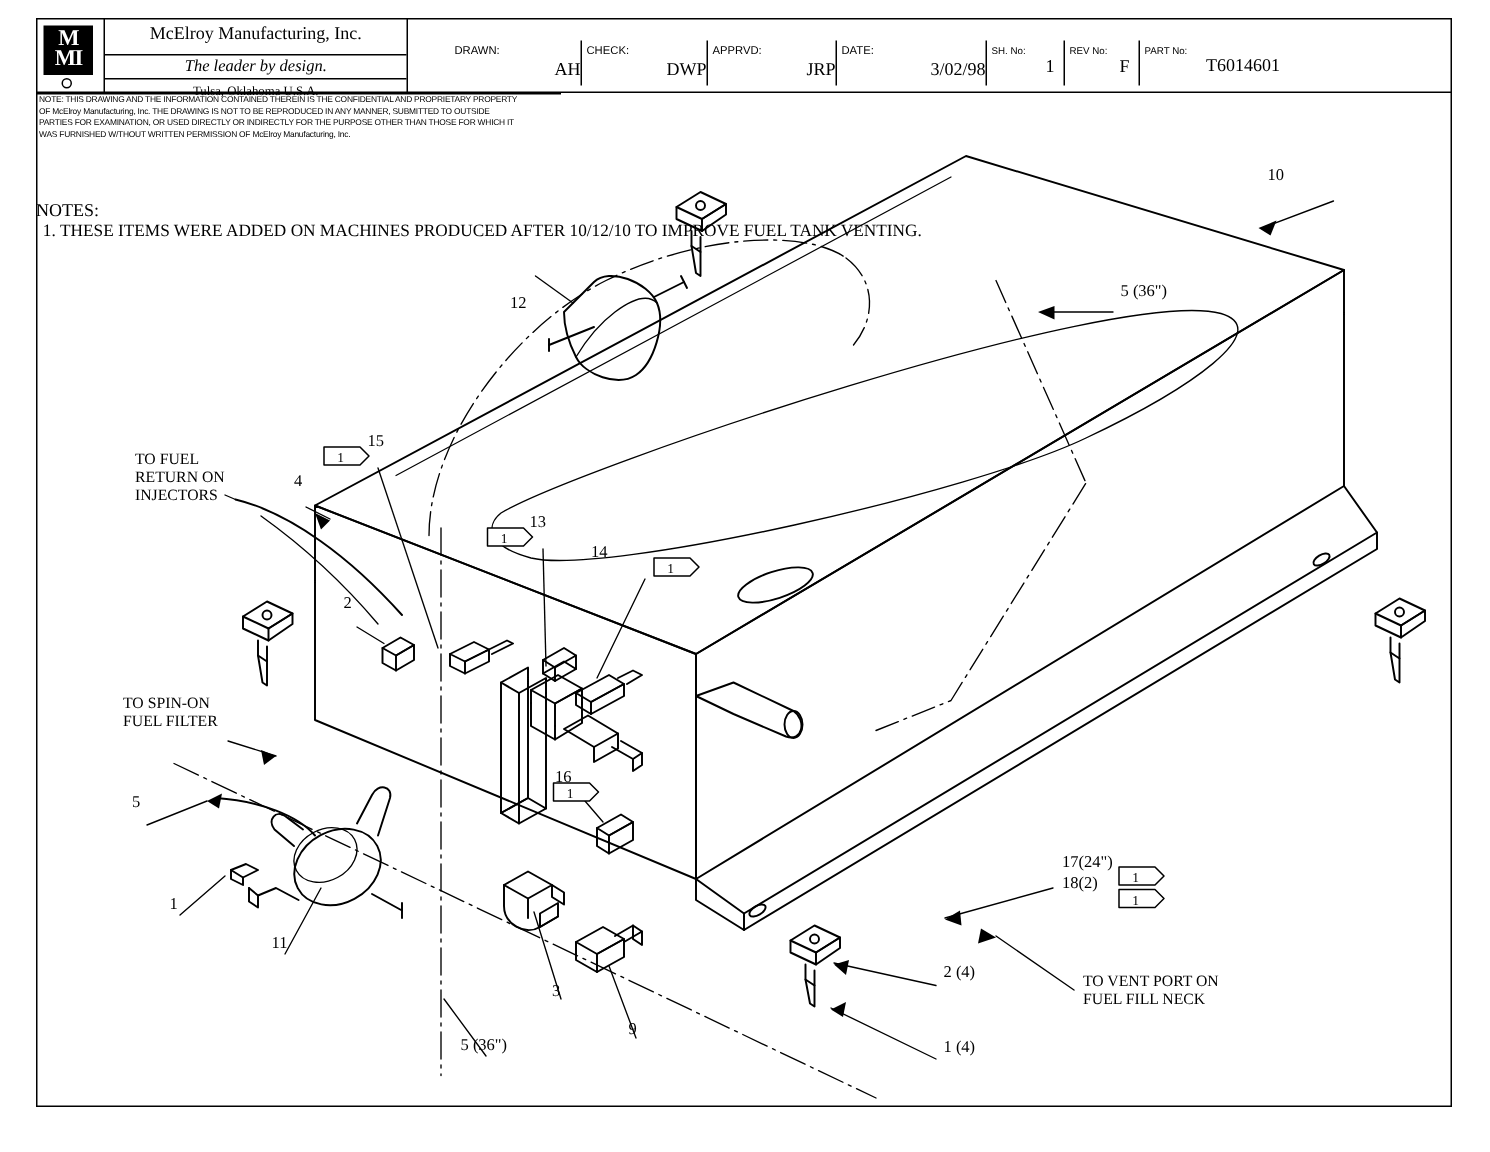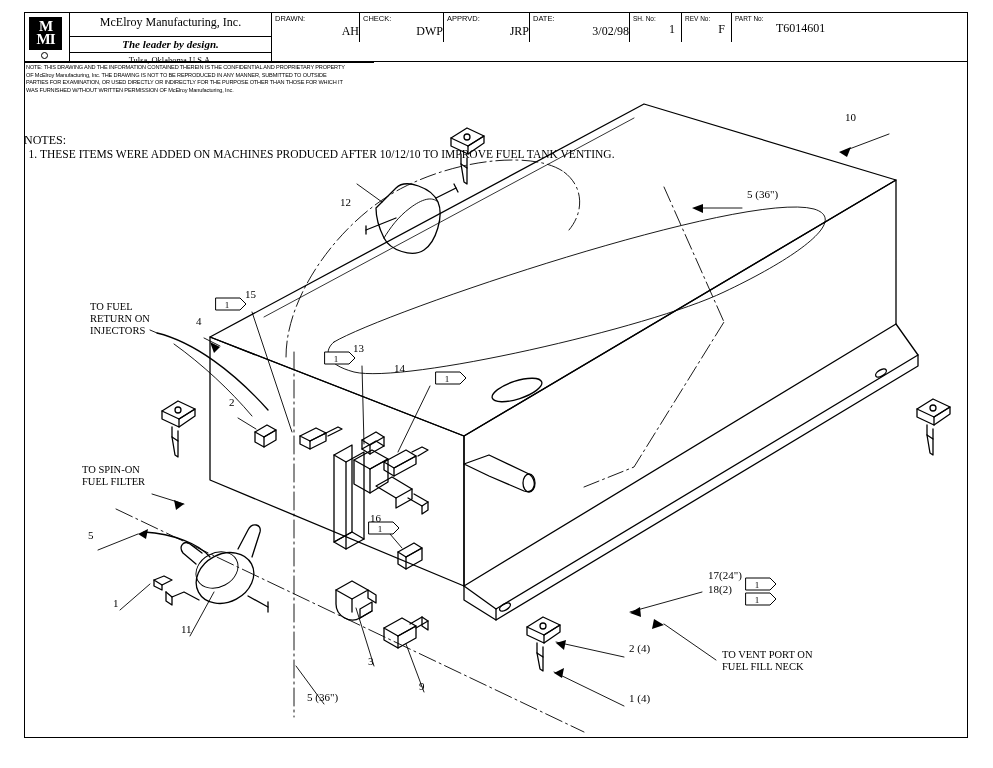--- a/index.html
+++ b/index.html
@@ -98,12 +98,13 @@
   }
   .tb-cell {
     position: absolute;
-    top: 0;
+    top: 15px;
     height: 30px;
     border-right: 1.2px solid #000;
     box-sizing: border-box;
     font-size: 7.5px;
     padding: 2px 0 0 3px;
+    margin-left: 28px;
   }
   .tb-cell .val {
     font-family: "Liberation Serif", serif;

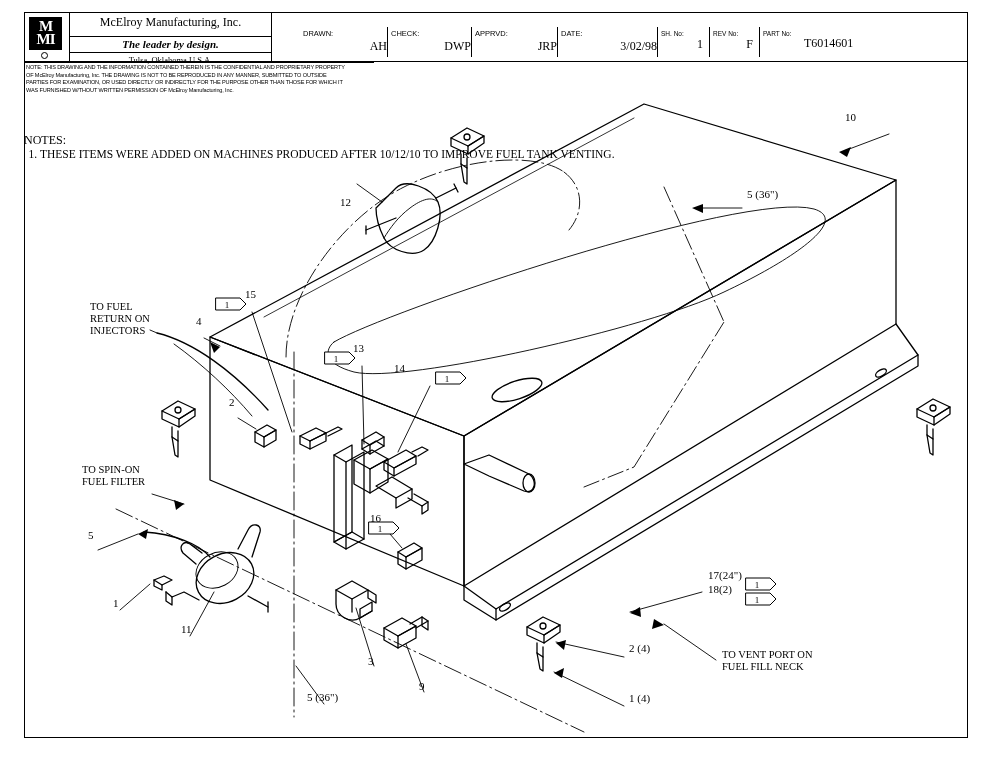--- a/index.html
+++ b/index.html
@@ -89,7 +89,6 @@
     font-size: 11px;
     border-bottom: 0.8px solid #000;
     padding: 1px 0 2px;
-    font-weight: bold;
   }
   .company-loc {
     font-family: "Liberation Serif", serif;

